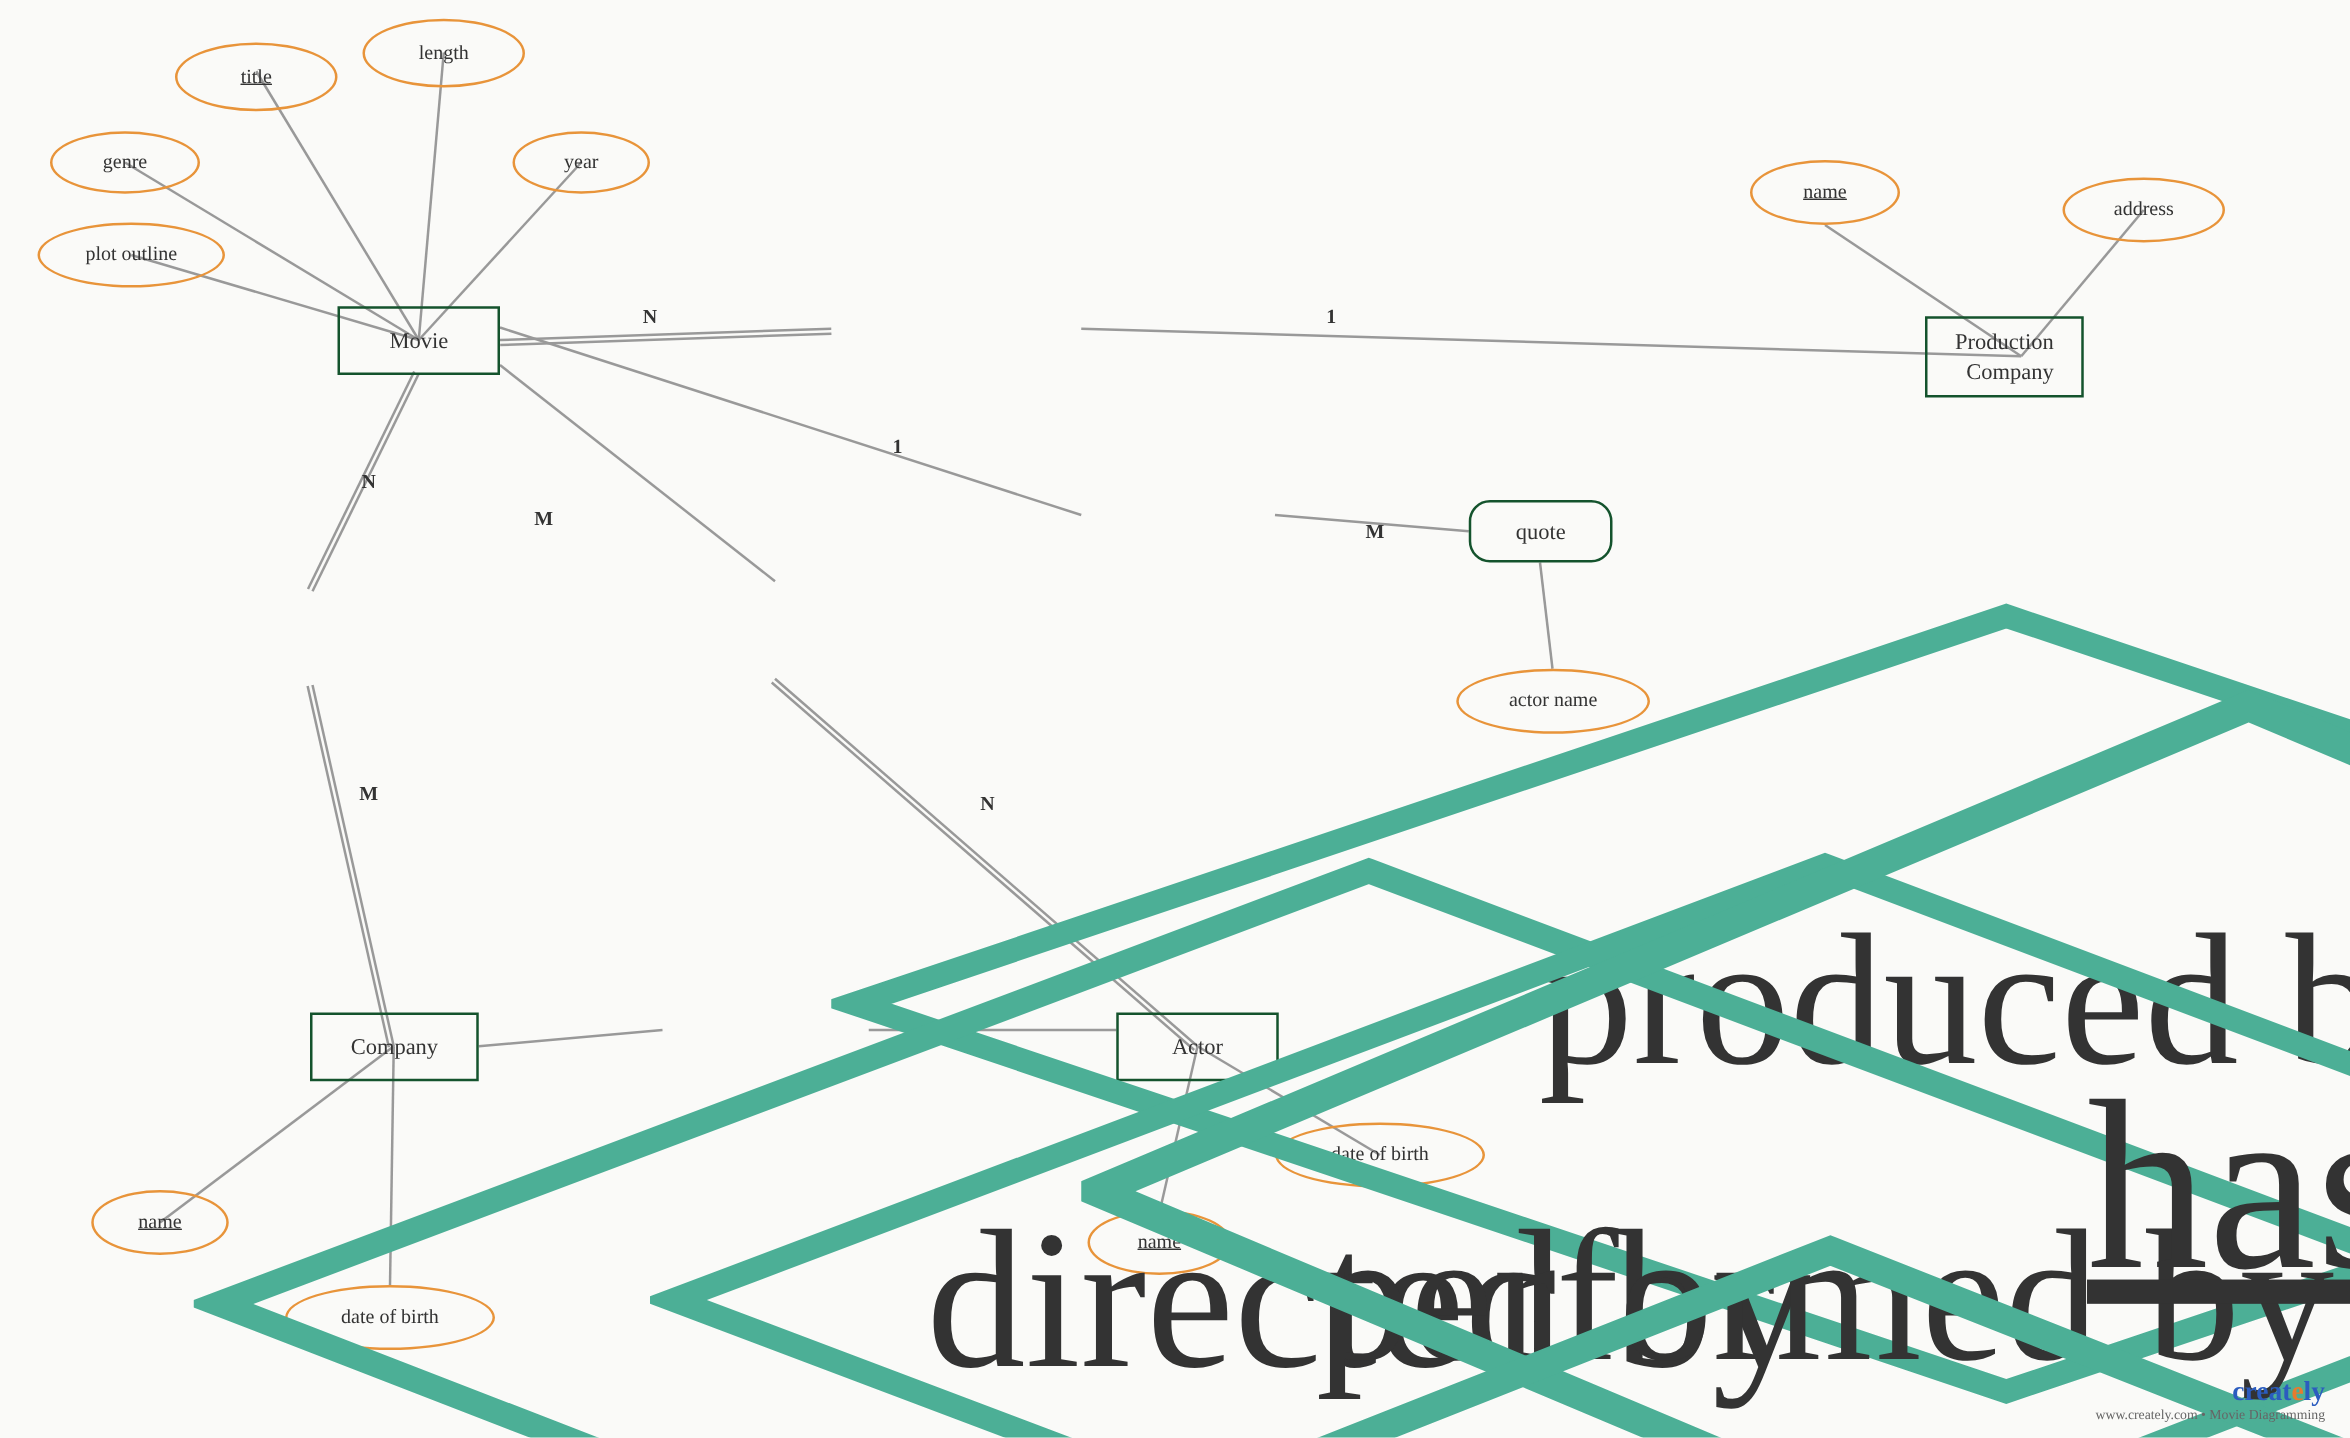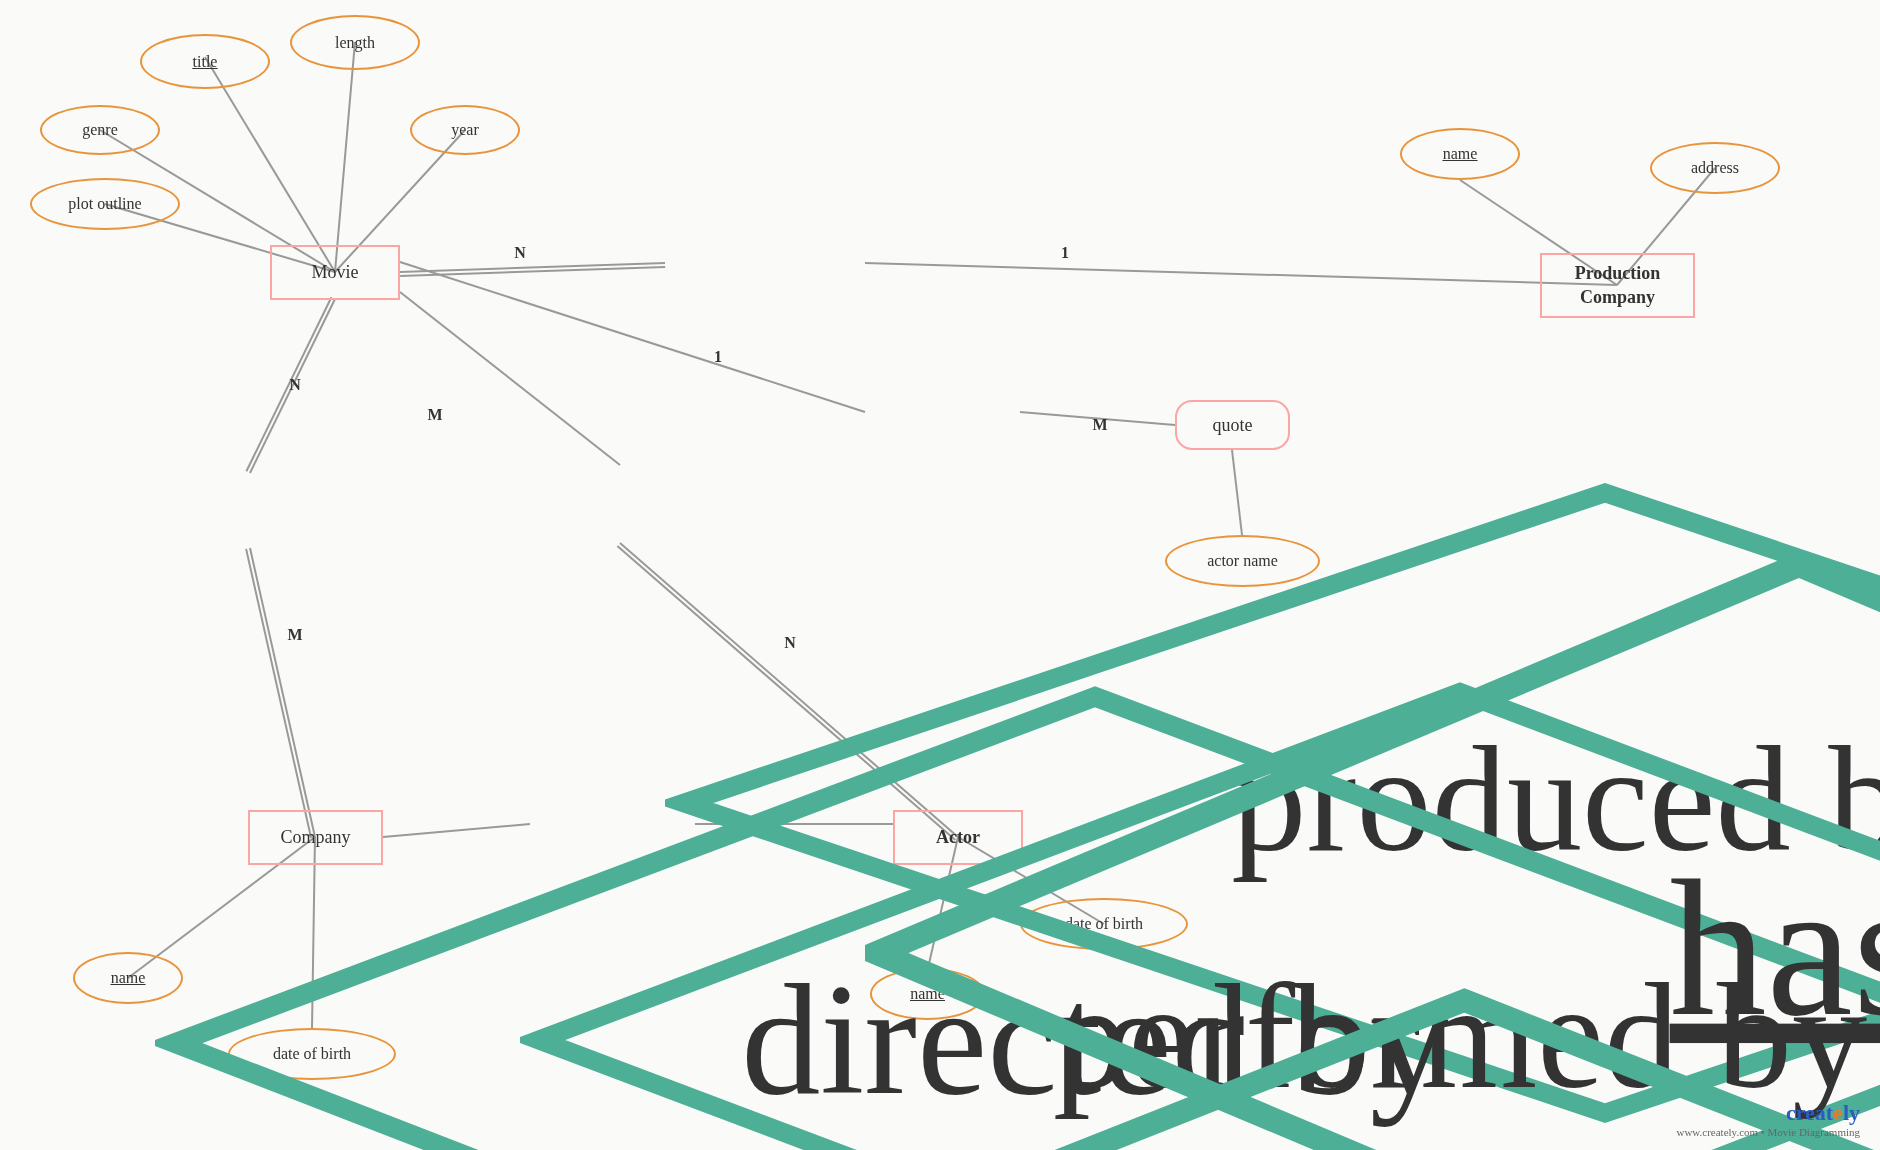--- a/index.html
+++ b/index.html
@@ -27,11 +27,12 @@
     }
     
     .entity {
-      border: 2px solid #fca5a5;
+      border: 2px solid #14532d;
       background: transparent;
       padding: 8px 16px;
       font-size: 18px;
       color: #333;
+      text-align: right;
     }
     
     .attribute {

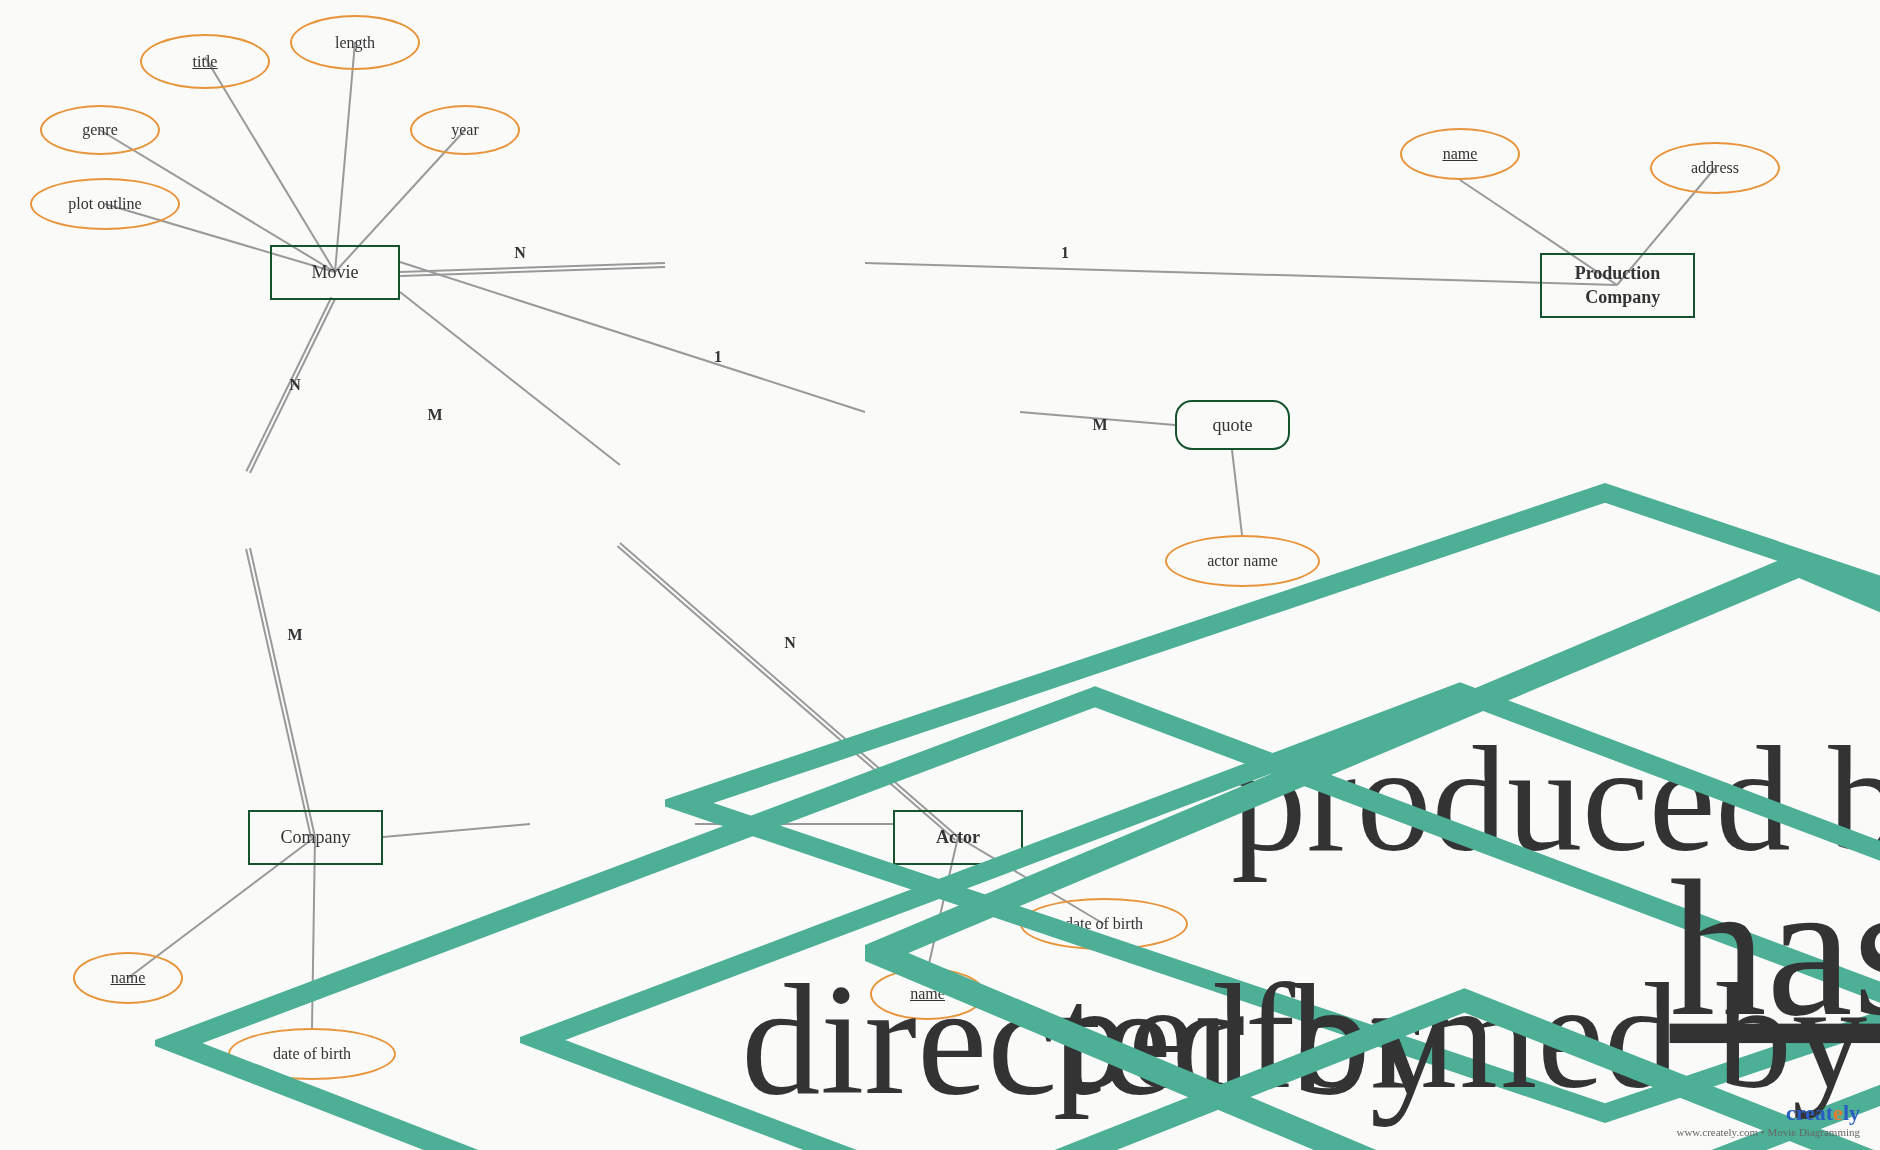--- a/index.html
+++ b/index.html
@@ -116,7 +116,7 @@
 <div class="node entity" style="left:270px;top:245px;width:130px;height:55px;">
   <span>Movie</span>
 </div>
-<div class="node entity" style="left:1540px;top:253px;width:155px;height:65px;white-space:pre-line;line-height:1.3;font-weight:bold;">
+<div class="node entity" style="left:1540px;top:253px;width:127px;height:65px;white-space:pre-line;line-height:1.3;">
   <span>Production<br>Company</span>
 </div>
 <div class="node entity" style="left:248px;top:810px;width:135px;height:55px;">

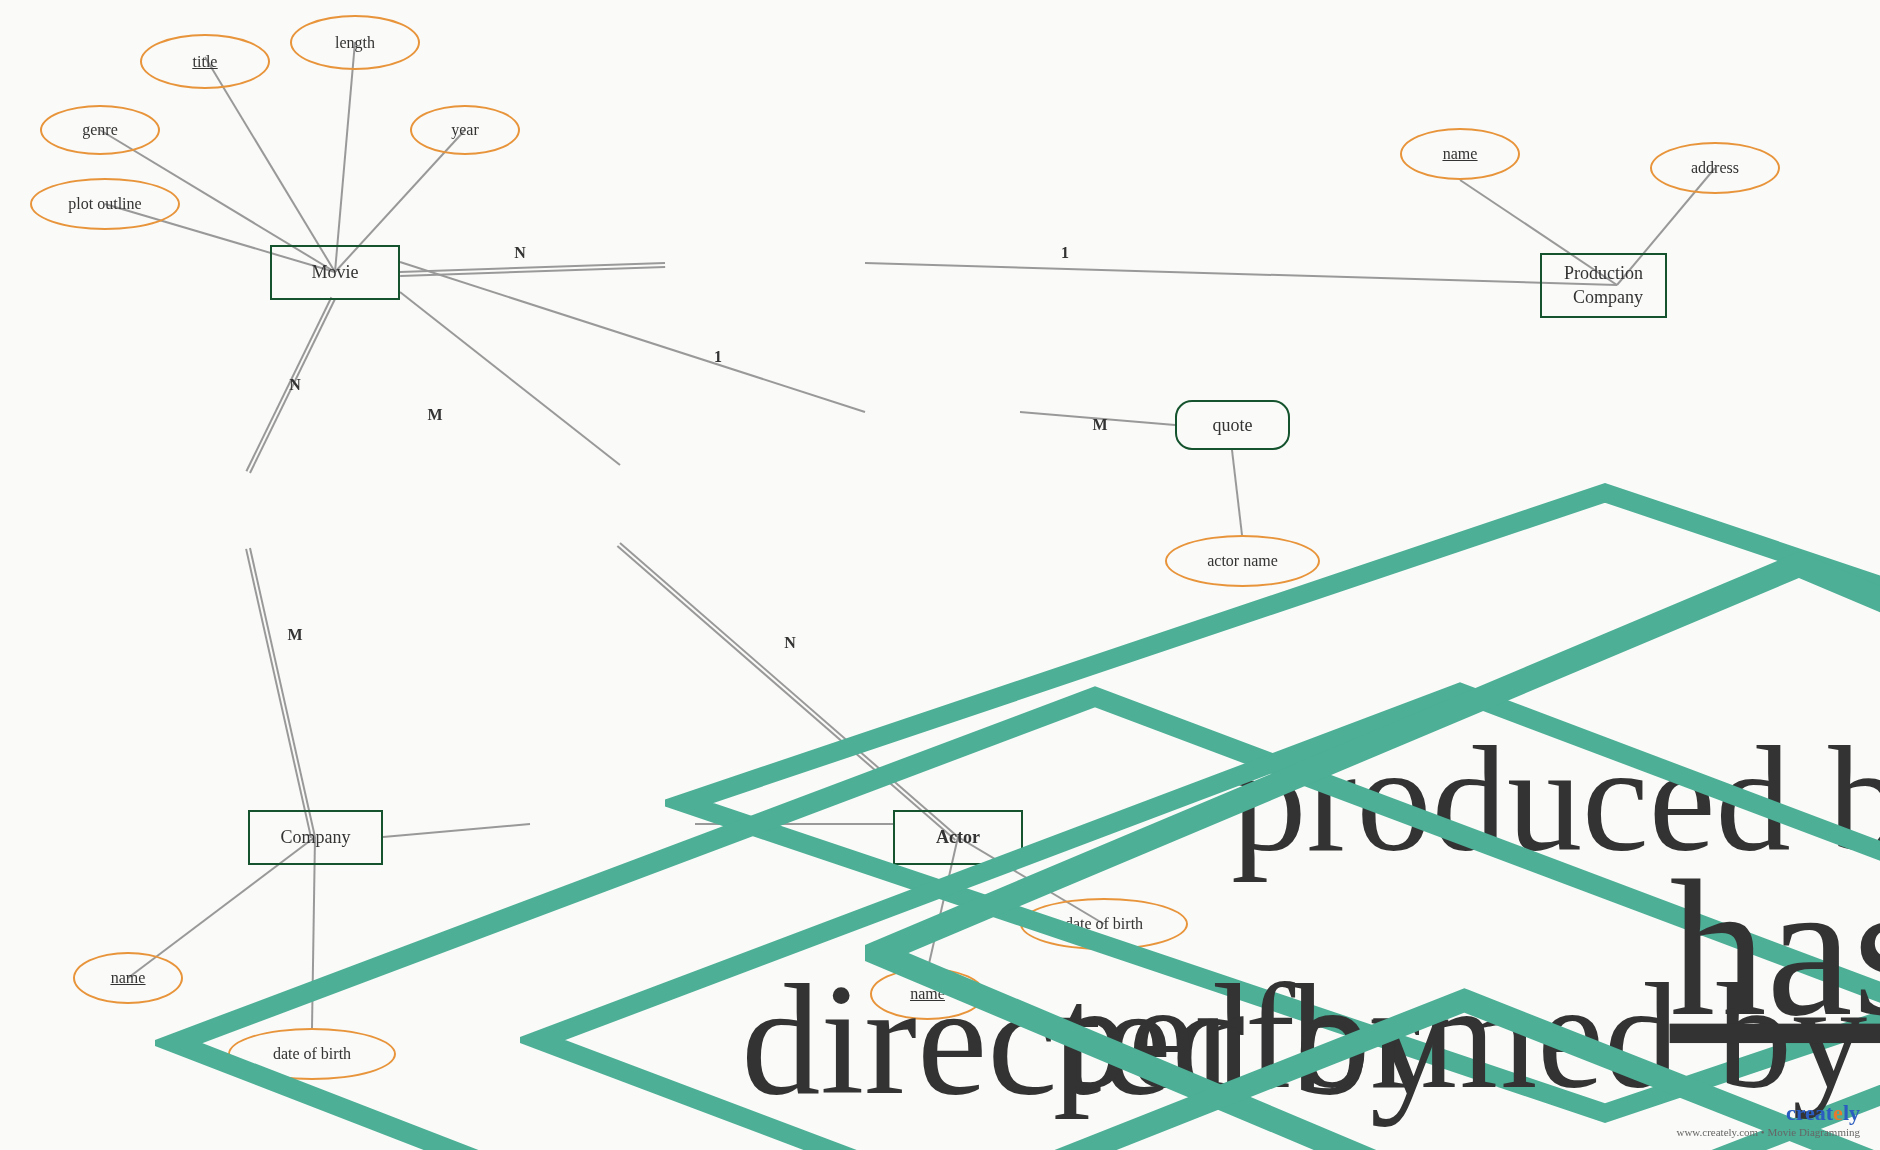--- a/index.html
+++ b/index.html
@@ -122,7 +122,7 @@
 <div class="node entity" style="left:248px;top:810px;width:135px;height:55px;">
   <span>Company</span>
 </div>
-<div class="node entity" style="left:893px;top:810px;width:130px;height:55px;font-weight:bold;">
+<div class="node entity" style="left:893px;top:810px;width:130px;height:55px;">
   <span>Actor</span>
 </div>
 <div class="node entity" style="left:1175px;top:400px;width:115px;height:50px;border-radius:17px;">

